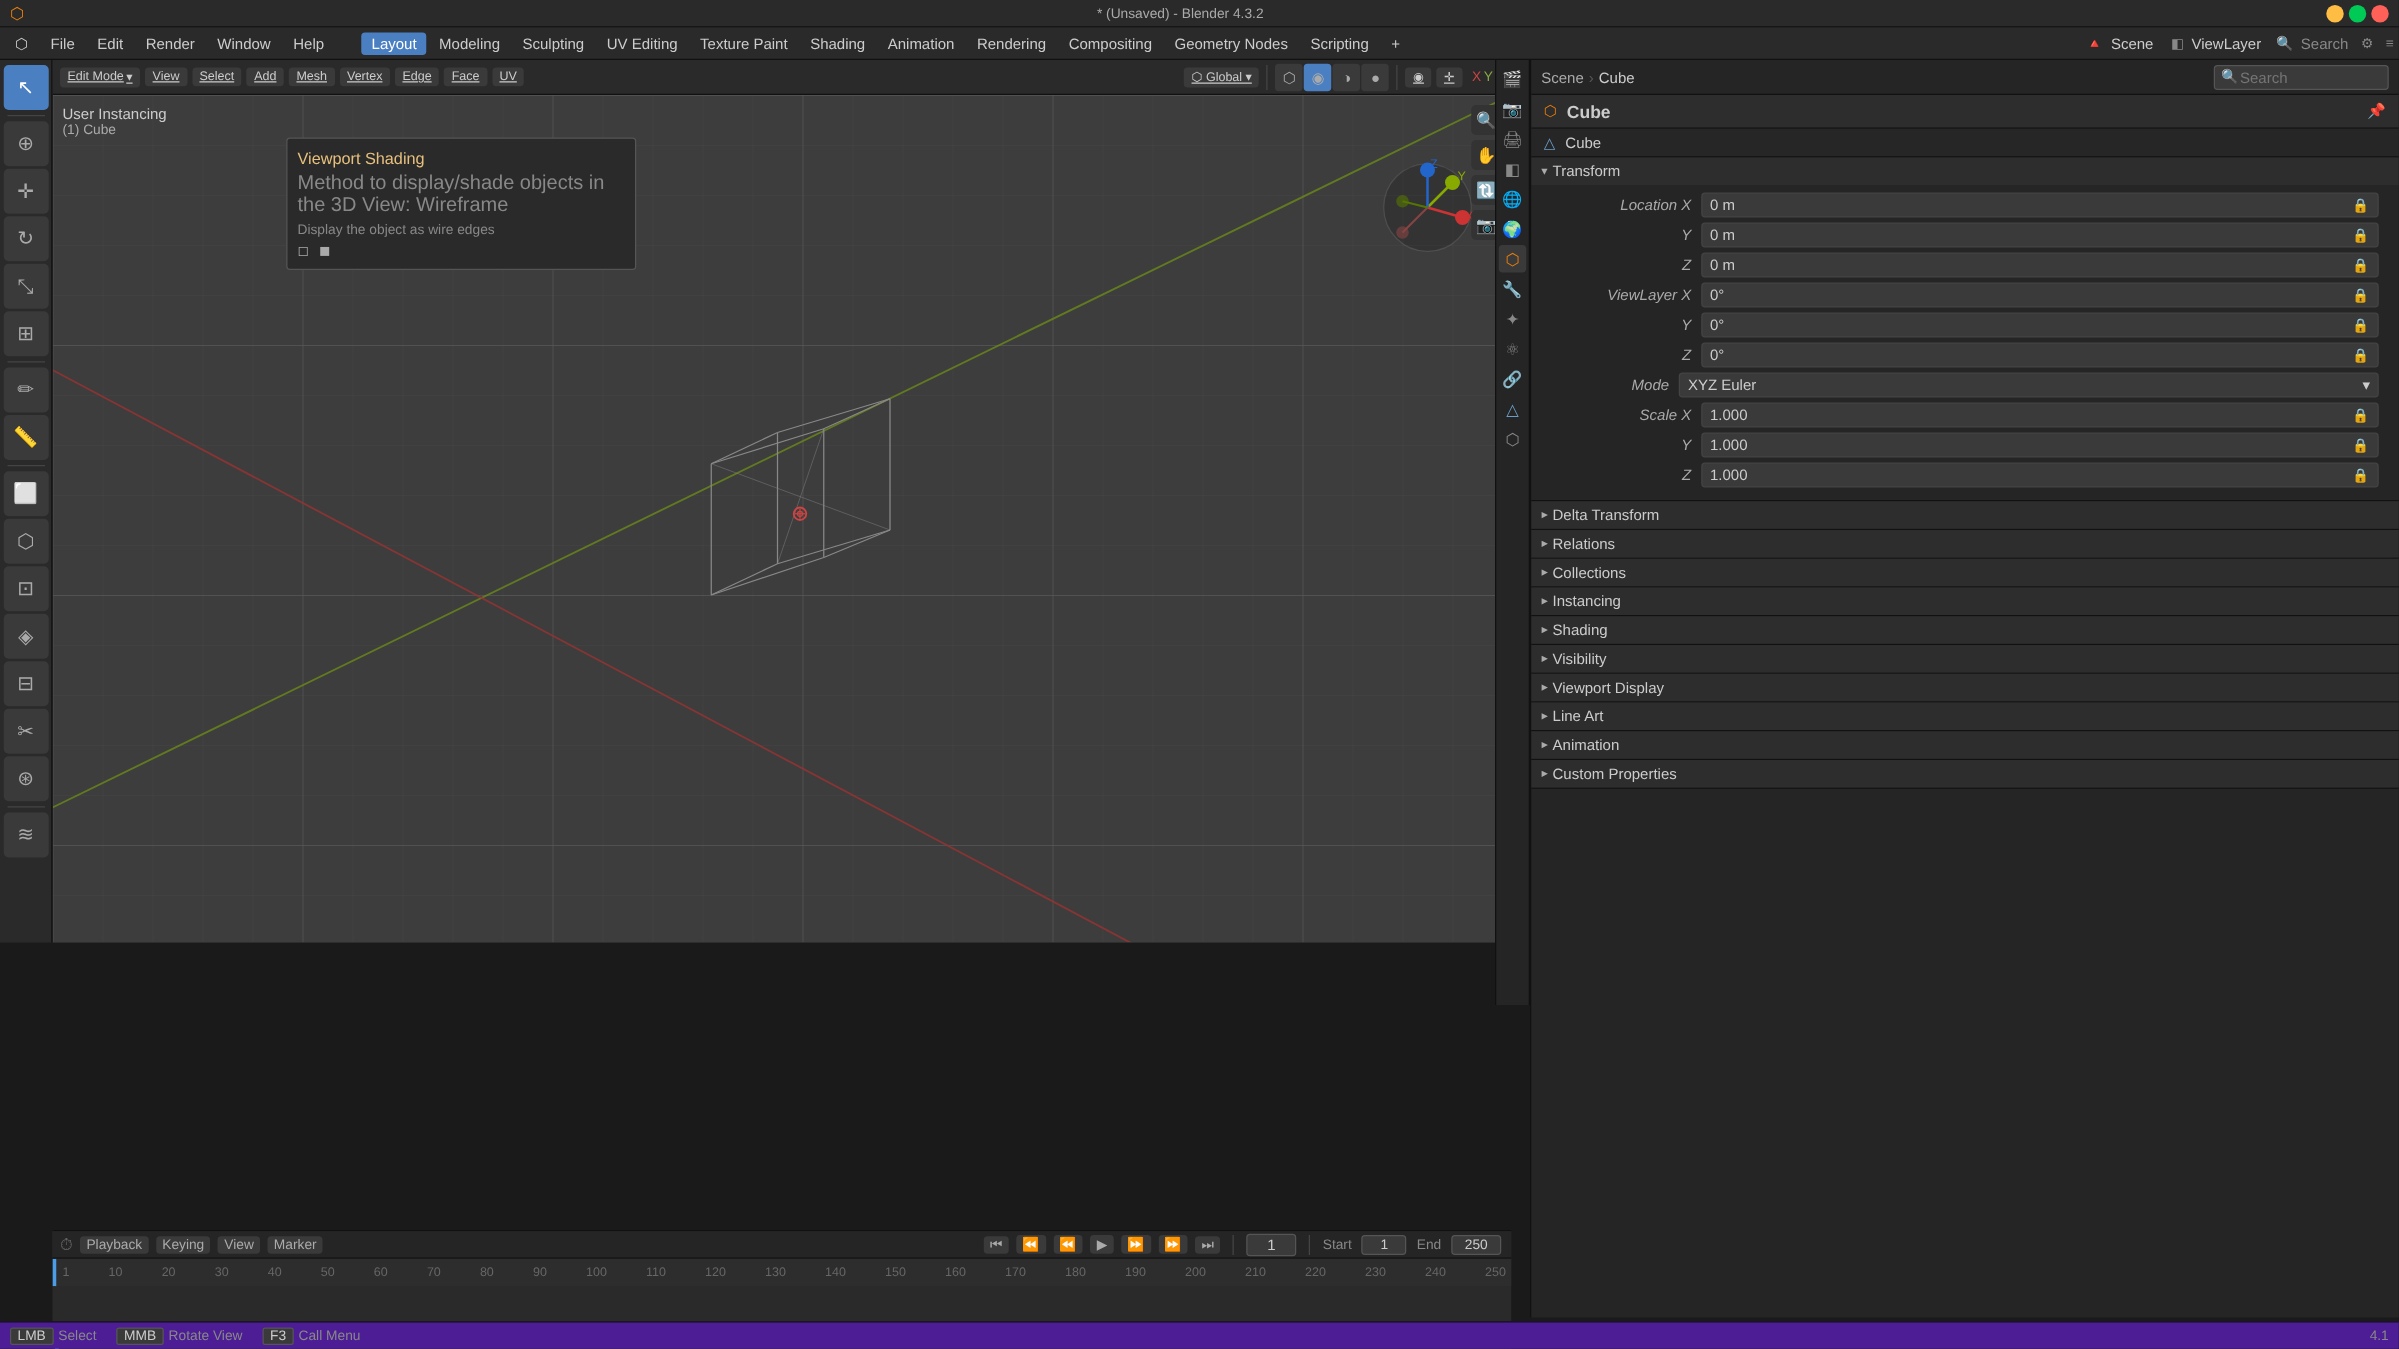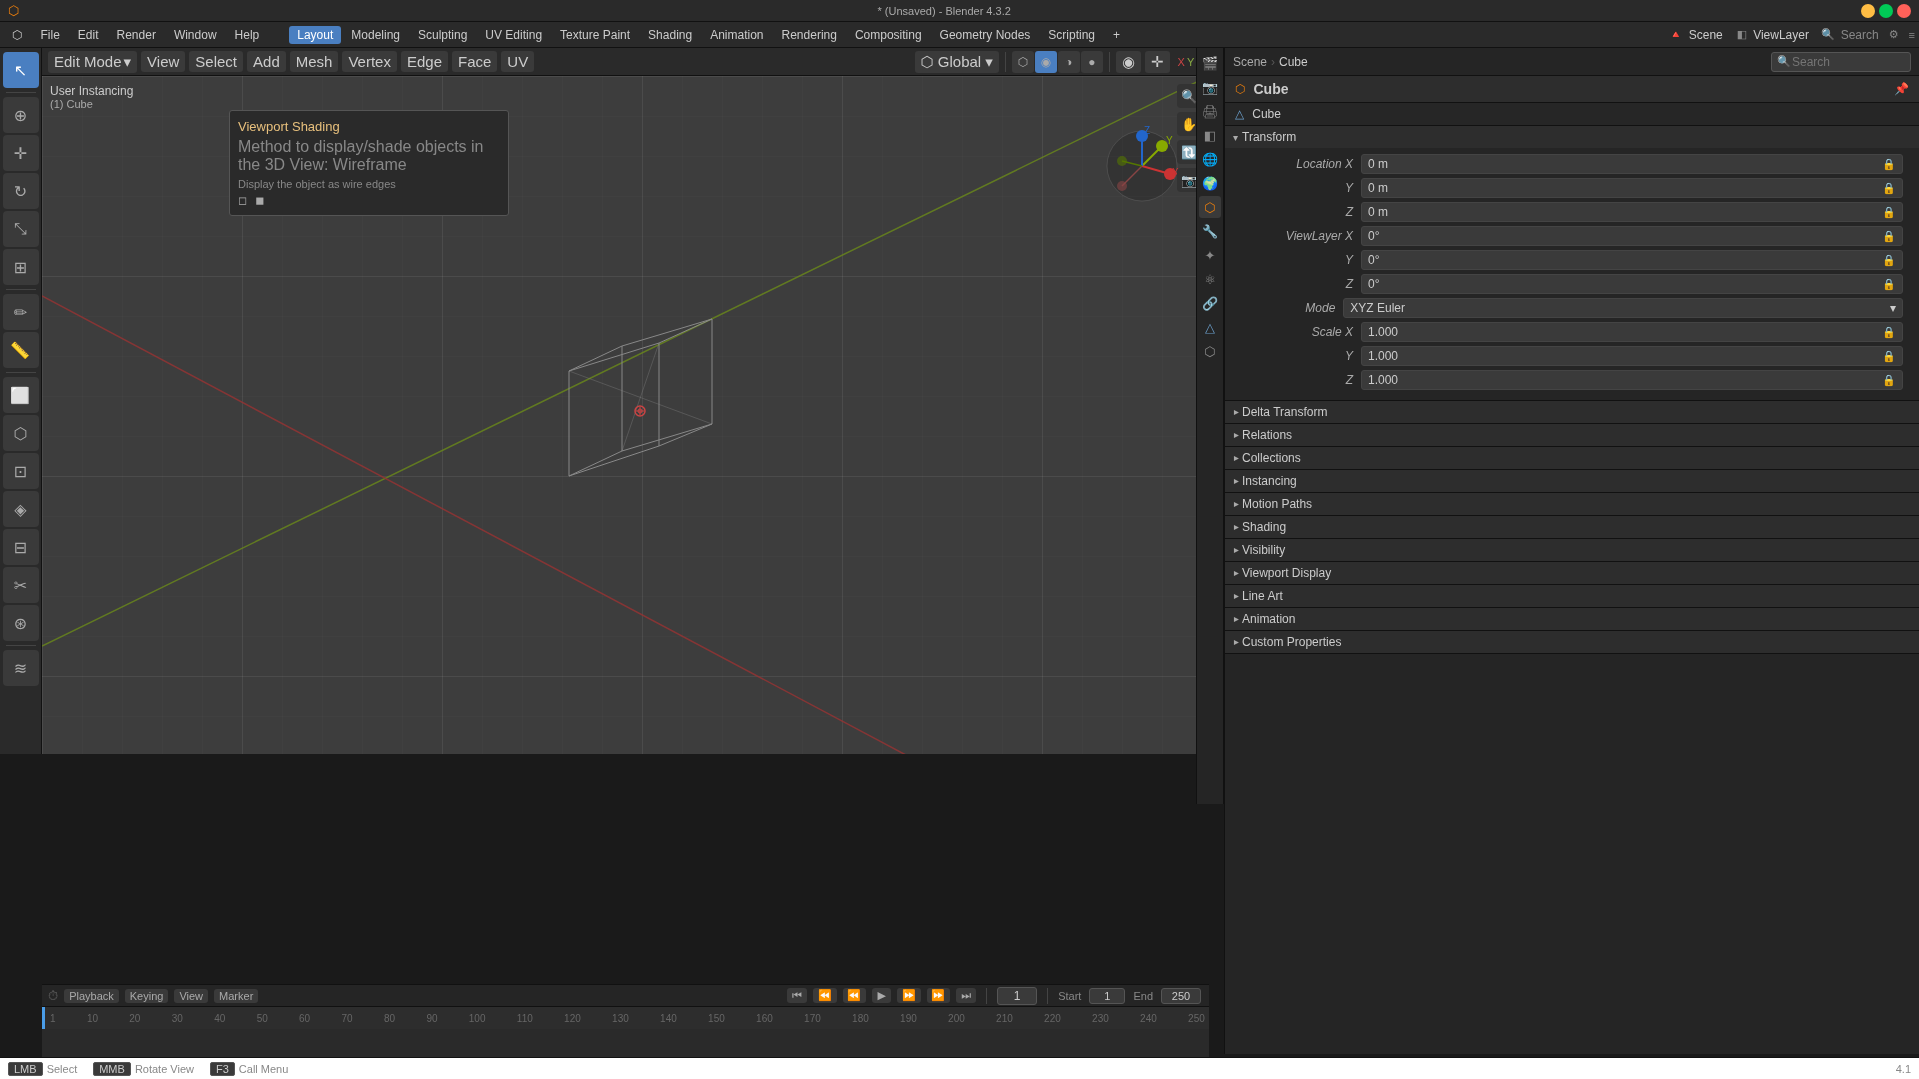--- a/index.html
+++ b/index.html
@@ -23,7 +23,7 @@
     
     #viewport { position: absolute; top: 48px; left: 0; width: 1209px; height: 706px; background: #3a3a3a; overflow: hidden; }
     #viewport-header { position: absolute; top: 0; left: 0; width: 100%; height: 28px; background: #2a2a2a; display: flex; align-items: center; padding: 0 6px; gap: 4px; z-index: 10; border-bottom: 1px solid #111; }
-    .vp-btn { background: #3a3a3a; border: none; color: #ccc; padding: 2px 6px; border-radius: 3px; cursor: pointer; font-size: 15px; display: flex; gap: 2px; }
+    .vp-btn { background: #3a3a3a; border: none; color: #ccc; padding: 2px 6px; border-radius: 3px; cursor: pointer; font-size: 10px; display: flex; gap: 2px; text-decoration: underline; }
 
     
     #left-toolbar { position: absolute; top: 48px; left: 0; width: 42px; height: 706px; background: #2a2a2a; display: flex; flex-direction: column; align-items: center; padding: 4px 2px; gap: 2px; border-right: 1px solid #111; z-index: 10; }

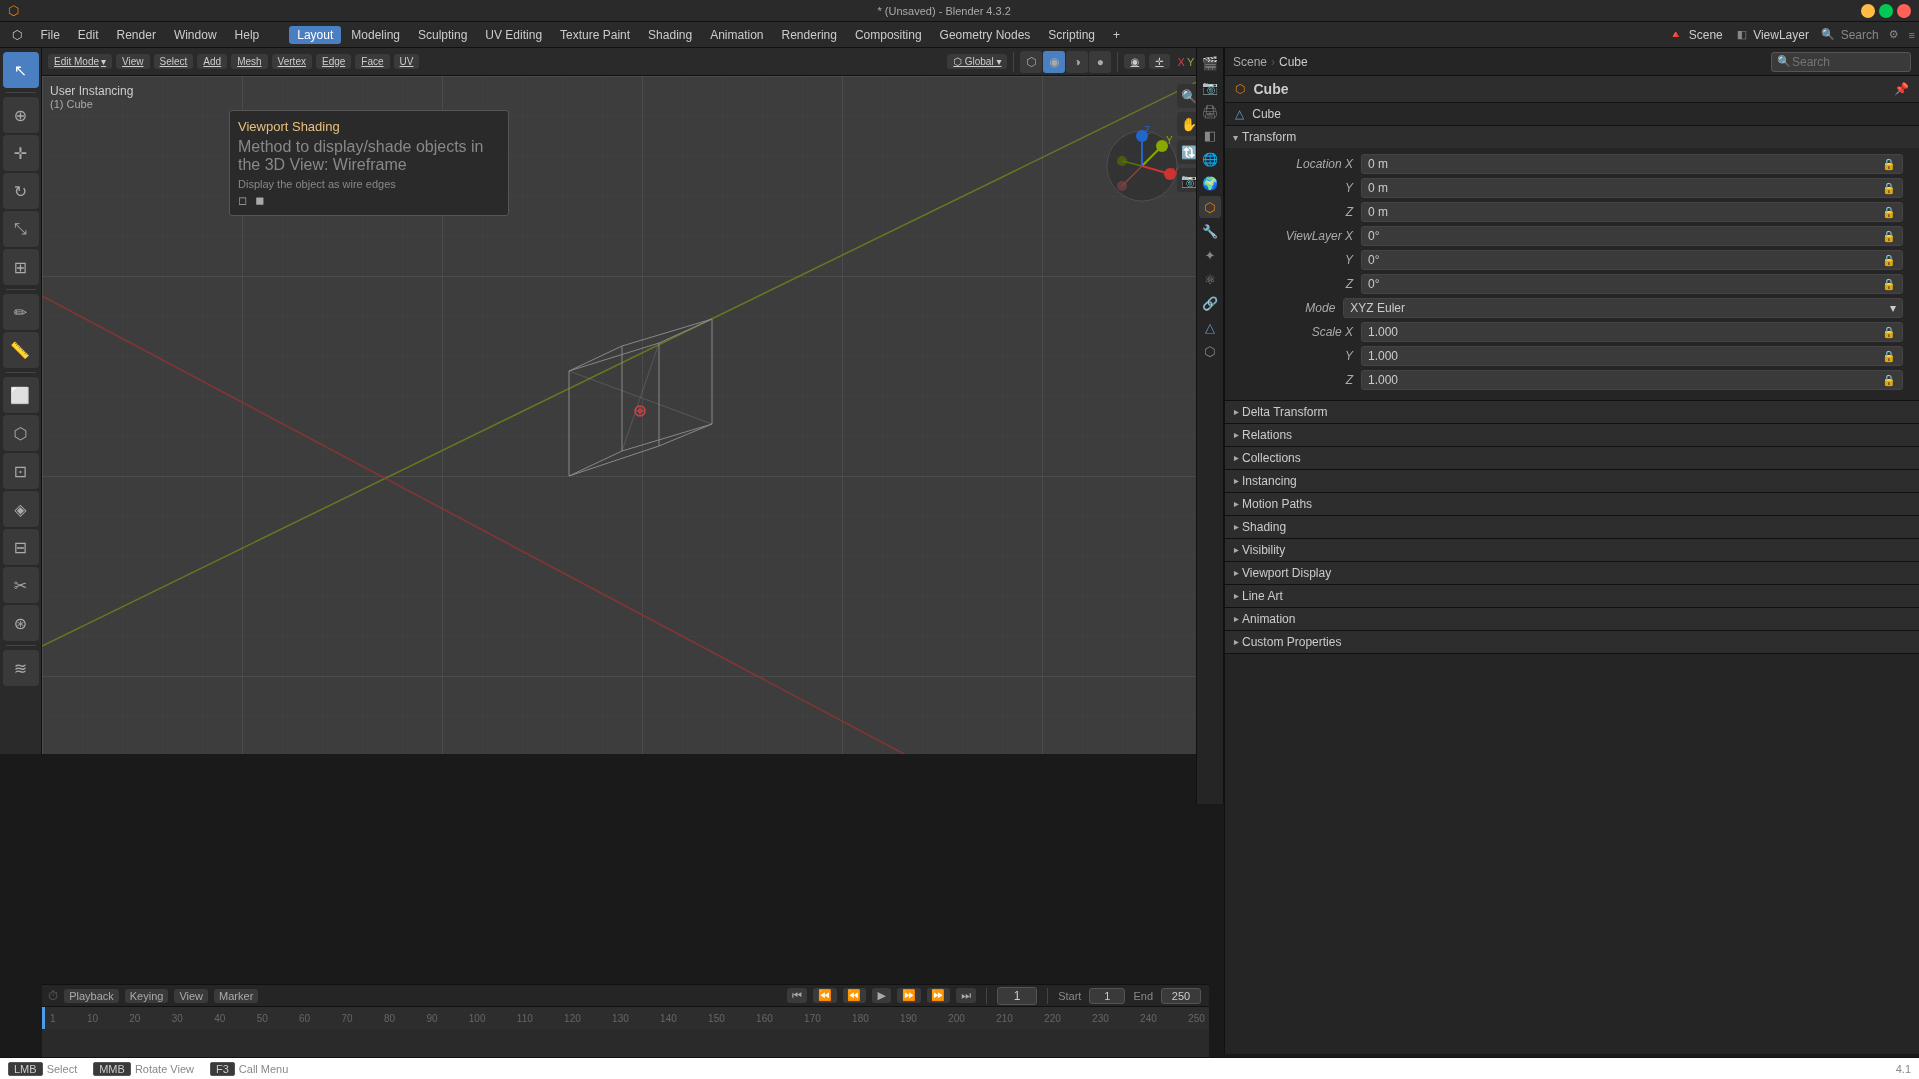--- a/index.html
+++ b/index.html
@@ -495,12 +495,6 @@
     </div>
   </div>
 
-  <div class="prop-section prop-section-collapsed">
-    <div class="prop-section-header">
-      <span class="arrow" style="display:inline-block; transform:rotate(-90deg);">▾</span>
-      <span class="label">Motion Paths</span>
-    </div>
-  </div>
 
   <div class="prop-section prop-section-collapsed">
     <div class="prop-section-header">

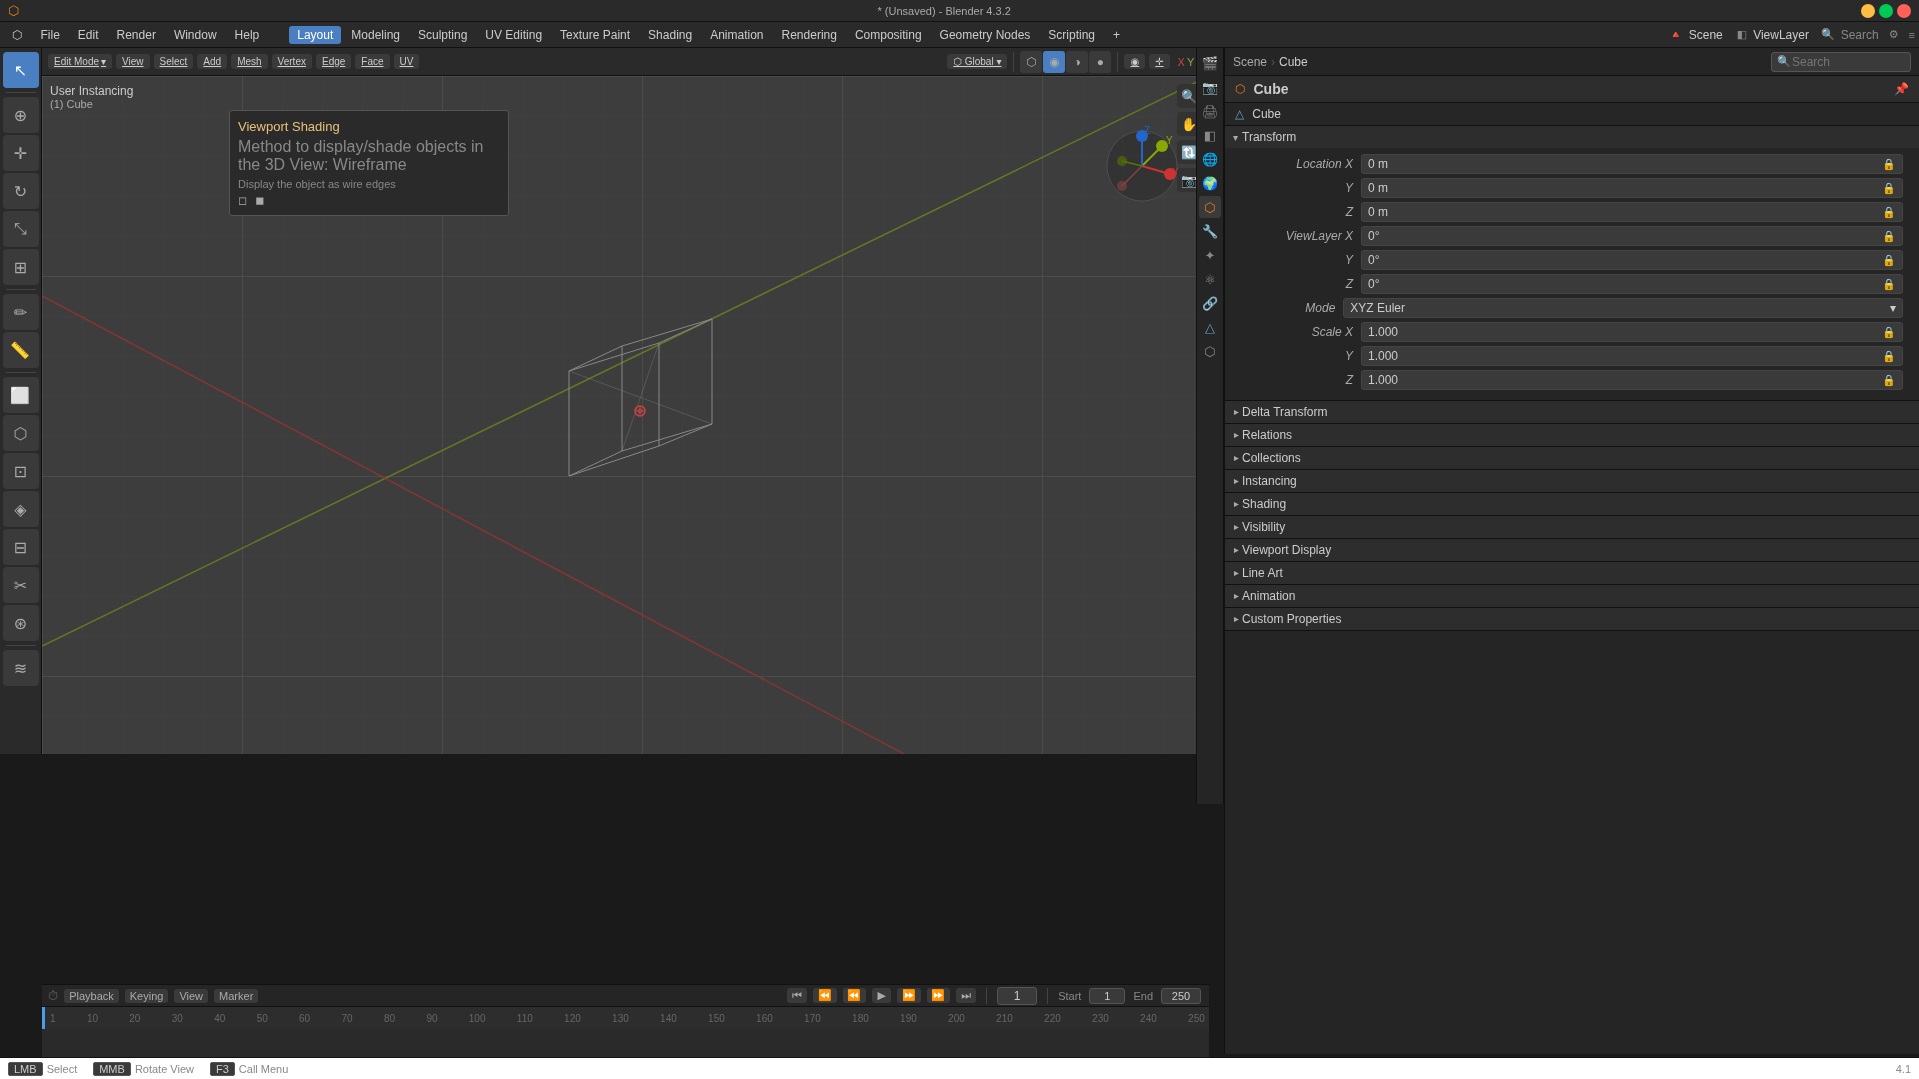--- a/index.html
+++ b/index.html
@@ -63,7 +63,7 @@
     .tl-btn { background: #3a3a3a; border: none; color: #aaa; padding: 1px 5px; border-radius: 3px; cursor: pointer; font-size: 11px; }
 
     
-    #statusbar { position: absolute; bottom: 0; left: 0; width: 1919px; height: 22px; background: #ffffff; display: flex; align-items: center; padding: 0 8px; border-top: 1px solid #111; z-index: 100; gap: 16px; }
+    #statusbar { position: absolute; bottom: 0; left: 0; width: 1919px; height: 22px; background: #4c1d95; display: flex; align-items: center; padding: 0 8px; border-top: 1px solid #111; z-index: 100; gap: 16px; }
     .status-item { color: #888; font-size: 11px; display: flex; align-items: center; gap: 4px; }
     .status-key { background: #3a3a3a; border: 1px solid #555; padding: 0 5px; border-radius: 2px; color: #ccc; font-size: 11px; }
 

